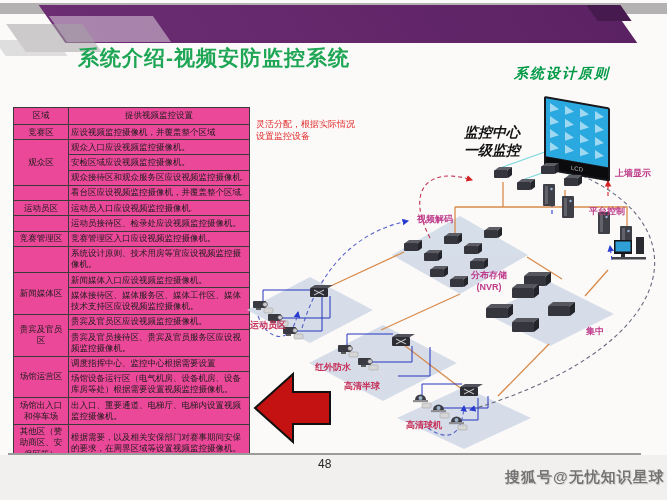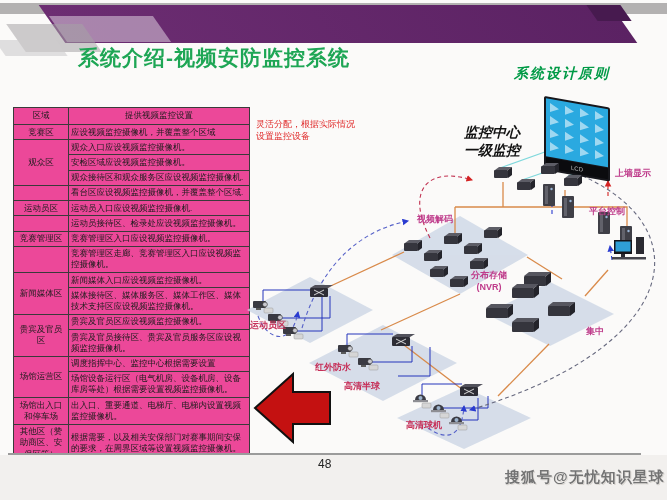--- a/index.html
+++ b/index.html
@@ -89,7 +89,7 @@
     </tr>
     <tr>
       <td class="z"></td>
-      <td class="d">竞赛管理区走廊、竞赛管理区入口应设视频监控摄像机。</td>
+      <td class="d">系统设计原则、技术用房等宜应设视频监控摄像机。</td>
     </tr>
     <tr>
       <td class="z" rowspan="2">新闻媒体区</td>

